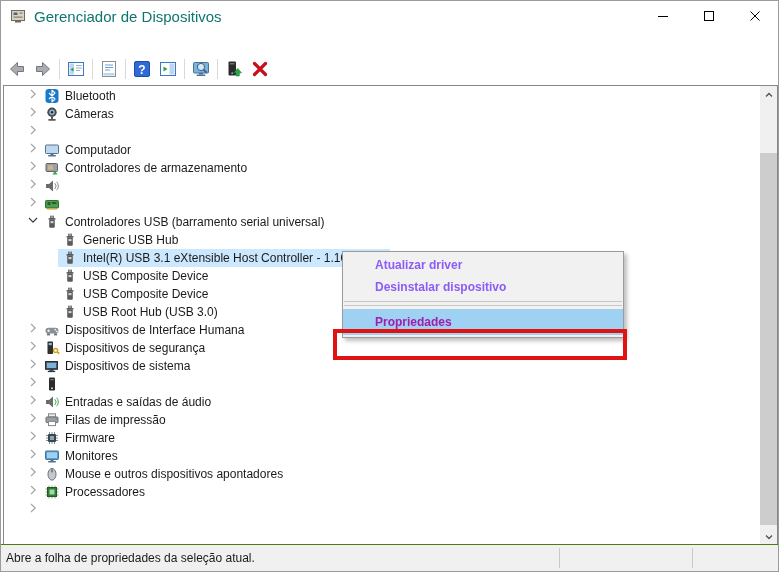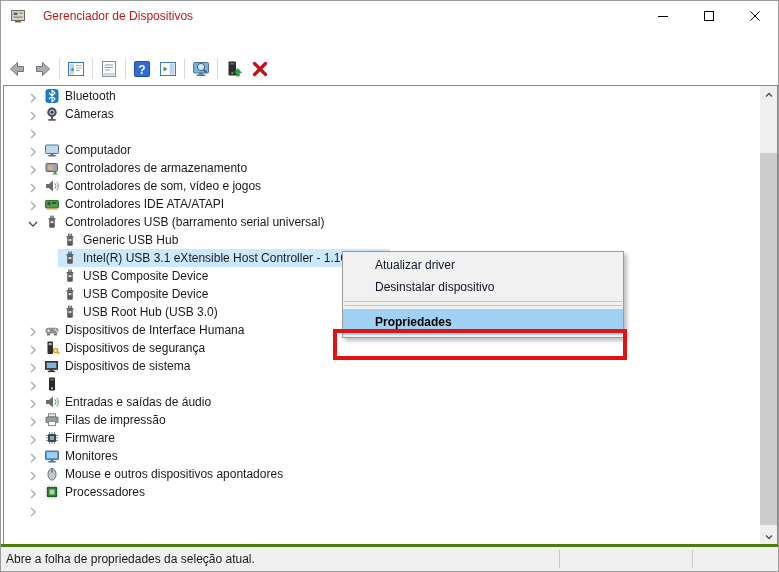--- a/index.html
+++ b/index.html
@@ -11,7 +11,7 @@
   
   .titlebar{position:absolute;left:0;top:0;right:0;height:30px;background:#fff;display:flex;align-items:center;}
   .app-icon{width:16px;height:16px;margin-left:9px;flex:none;}
-  .title-text{margin-left:17px;font-size:12px;color:#b91c1c;}
+  .title-text{margin-left:8px;font-size:15px;color:#0f766e;}
   .win-controls{position:absolute;right:0;top:0;height:30px;display:flex;}
   .win-btn{width:46px;height:30px;display:flex;align-items:center;justify-content:center;background:transparent;border:none;padding:0;cursor:default;}
   

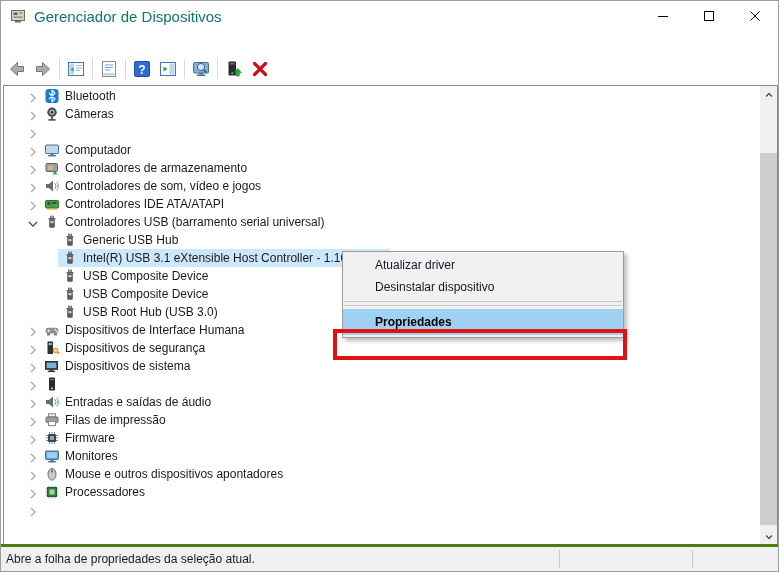--- a/index.html
+++ b/index.html
@@ -24,7 +24,7 @@
   
   .tree-panel{position:absolute;left:2px;top:84px;width:775px;height:461px;background:#fff;border:1px solid #828790;overflow:hidden;}
   .tree{position:absolute;left:0;top:1px;right:17px;}
-  .tree-row{display:flex;align-items:flex-end;height:18px;white-space:nowrap;}
+  .tree-row{display:flex;align-items:flex-start;height:18px;white-space:nowrap;}
   .expander{width:14px;height:14px;margin-left:22px;flex:none;display:flex;align-items:center;justify-content:center;}
   .tree-row.d1 .expander{margin-left:40px;visibility:hidden;}
   .row-content{display:flex;align-items:center;height:18px;padding-left:4px;}

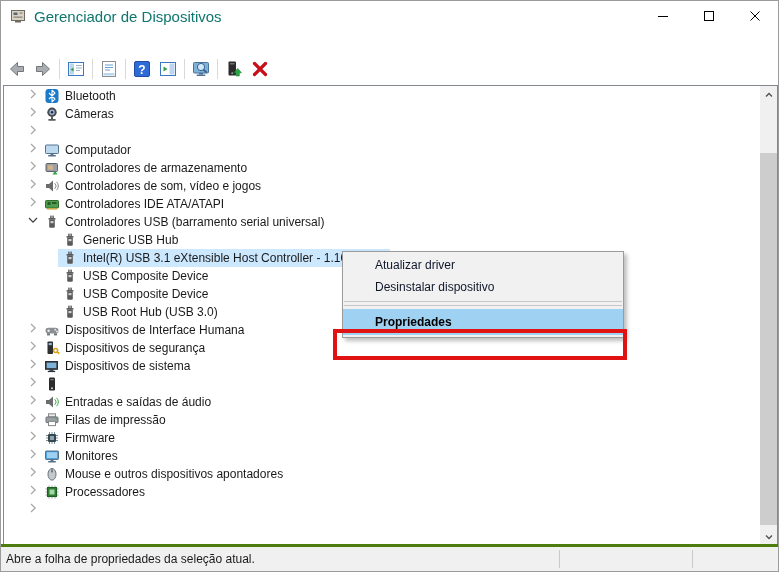--- a/index.html
+++ b/index.html
@@ -269,7 +269,6 @@
                 <path d="M10.8 5.2a4 4 0 010 5.6M12.6 3.8a6 6 0 010 8.4" fill="none" stroke="#8a8a8a" stroke-width="1"></path>
               </svg>
             </span>
-            <span class="tree-label">Controladores de som, vídeo e jogos</span>
           </span>
         </div>
         <div class="tree-row d0">

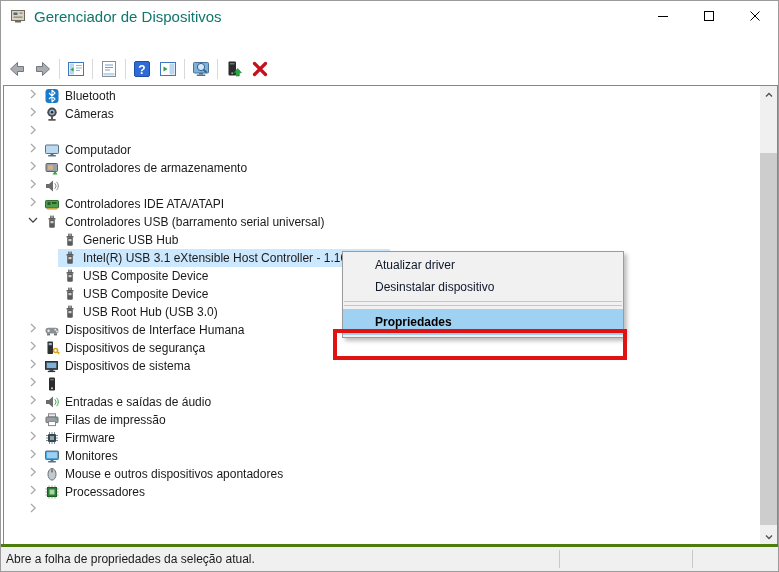--- a/index.html
+++ b/index.html
@@ -286,7 +286,6 @@
                 <rect x="3" y="12" width="10" height="1.6" fill="#caa84a"></rect>
               </svg>
             </span>
-            <span class="tree-label">Controladores IDE ATA/ATAPI</span>
           </span>
         </div>
         <div class="tree-row d0">

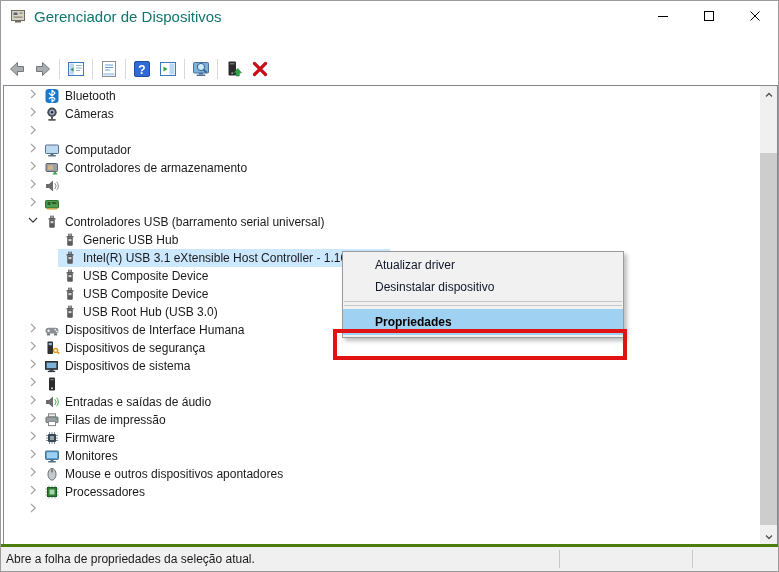--- a/index.html
+++ b/index.html
@@ -38,7 +38,7 @@
   .sb-thumb{position:absolute;left:0;top:67px;width:17px;height:372px;background:#cdcdcd;}
   
   .context-menu{position:absolute;left:341px;top:250px;width:282px;background:#f1f1f1;border:1px solid #9b9b9b;box-shadow:3px 3px 4px rgba(0,0,0,.25);padding:2px 0;z-index:50;}
-  .cm-item{height:22px;display:flex;align-items:center;padding-left:32px;color:#0f172a;}
+  .cm-item{height:22px;display:flex;align-items:center;padding-left:32px;color:#8b5cf6;font-weight:bold;}
   .cm-sep{height:1px;background:#c6c6c6;margin:3px 1px;}
   .cm-item.hl{height:26px;background:var(--menu-highlight);font-weight:bold;color:#000000;}
   

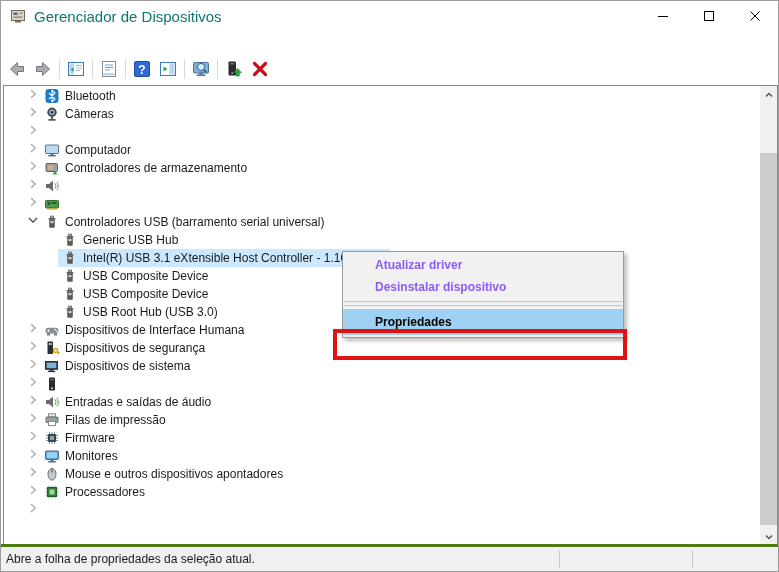--- a/index.html
+++ b/index.html
@@ -40,7 +40,7 @@
   .context-menu{position:absolute;left:341px;top:250px;width:282px;background:#f1f1f1;border:1px solid #9b9b9b;box-shadow:3px 3px 4px rgba(0,0,0,.25);padding:2px 0;z-index:50;}
   .cm-item{height:22px;display:flex;align-items:center;padding-left:32px;color:#8b5cf6;font-weight:bold;}
   .cm-sep{height:1px;background:#c6c6c6;margin:3px 1px;}
-  .cm-item.hl{height:26px;background:var(--menu-highlight);font-weight:bold;color:#000000;}
+  .cm-item.hl{height:26px;background:var(--menu-highlight);font-weight:bold;color:#a21caf;}
   
   .annotation-box{position:absolute;left:332px;top:328px;width:294px;height:31px;border:4px solid var(--annotation-red);z-index:60;pointer-events:none;}
   

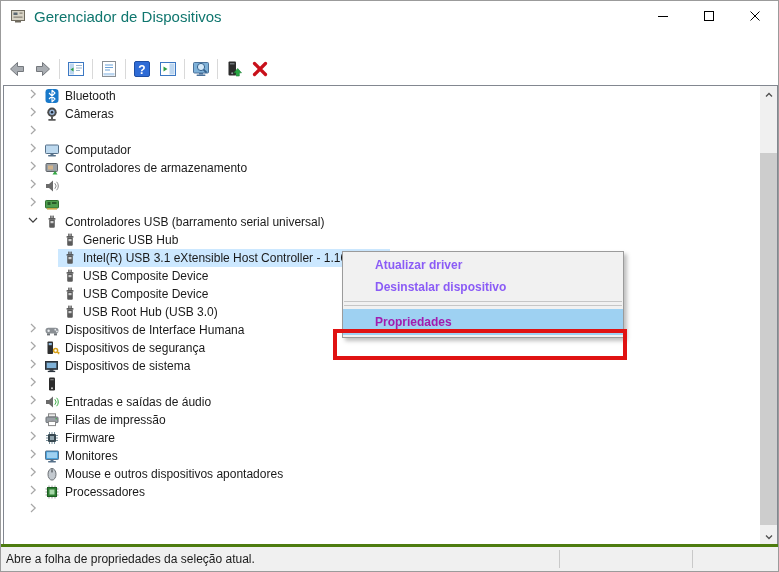--- a/index.html
+++ b/index.html
@@ -44,7 +44,7 @@
   
   .annotation-box{position:absolute;left:332px;top:328px;width:294px;height:31px;border:4px solid var(--annotation-red);z-index:60;pointer-events:none;}
   
-  .statusbar{position:absolute;left:0;right:0;bottom:0;height:27px;background:#f0f0f0;border-top:3px solid #4d7c0f;display:flex;align-items:center;}
+  .statusbar{position:absolute;left:0;right:0;bottom:0;height:27px;background:#f0f0f0;border-top:1px solid #4d7c0f;display:flex;align-items:center;}
   .status-text{margin-left:5px;color:#1a1a1a;}
   .status-div{position:absolute;top:3px;bottom:3px;width:1px;background:#c9c9c9;}
   .status-div.a{left:558px;} .status-div.b{left:691px;}

